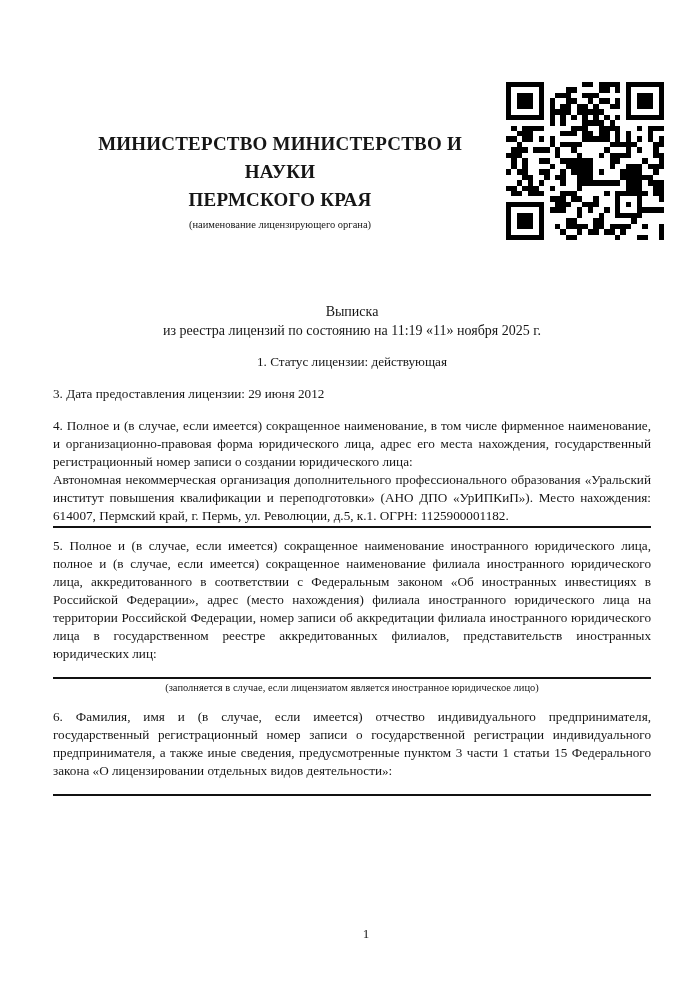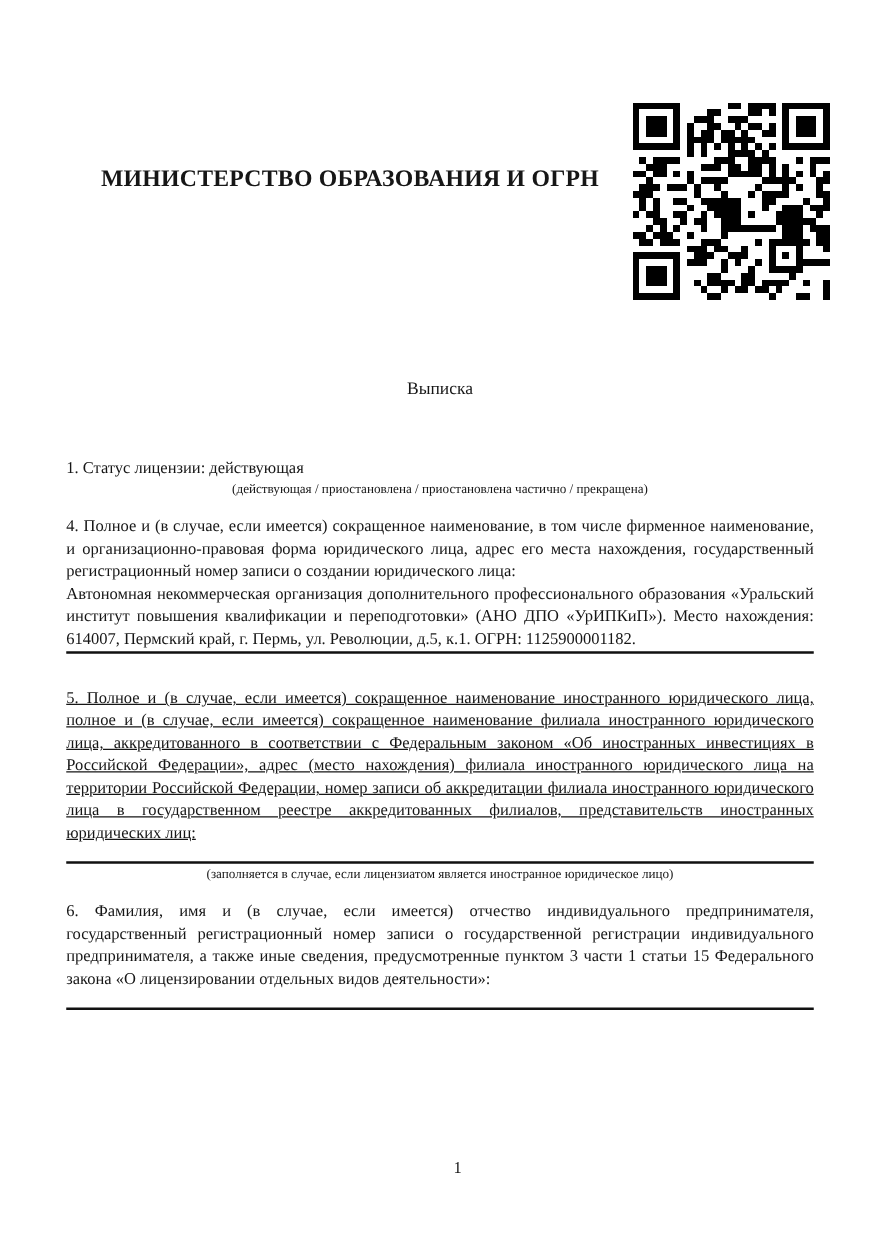--- a/index.html
+++ b/index.html
@@ -82,7 +82,7 @@
 <div class="page">
 
   <div class="authority">
-    <div class="org-line">МИНИСТЕРСТВО ОБРАЗОВАНИЯ И ОГРН</div>
+    <div class="org-line">МИНИСТЕРСТВО МИНИСТЕРСТВО И НАУКИ</div>
   </div>
 
   <div class="qr">

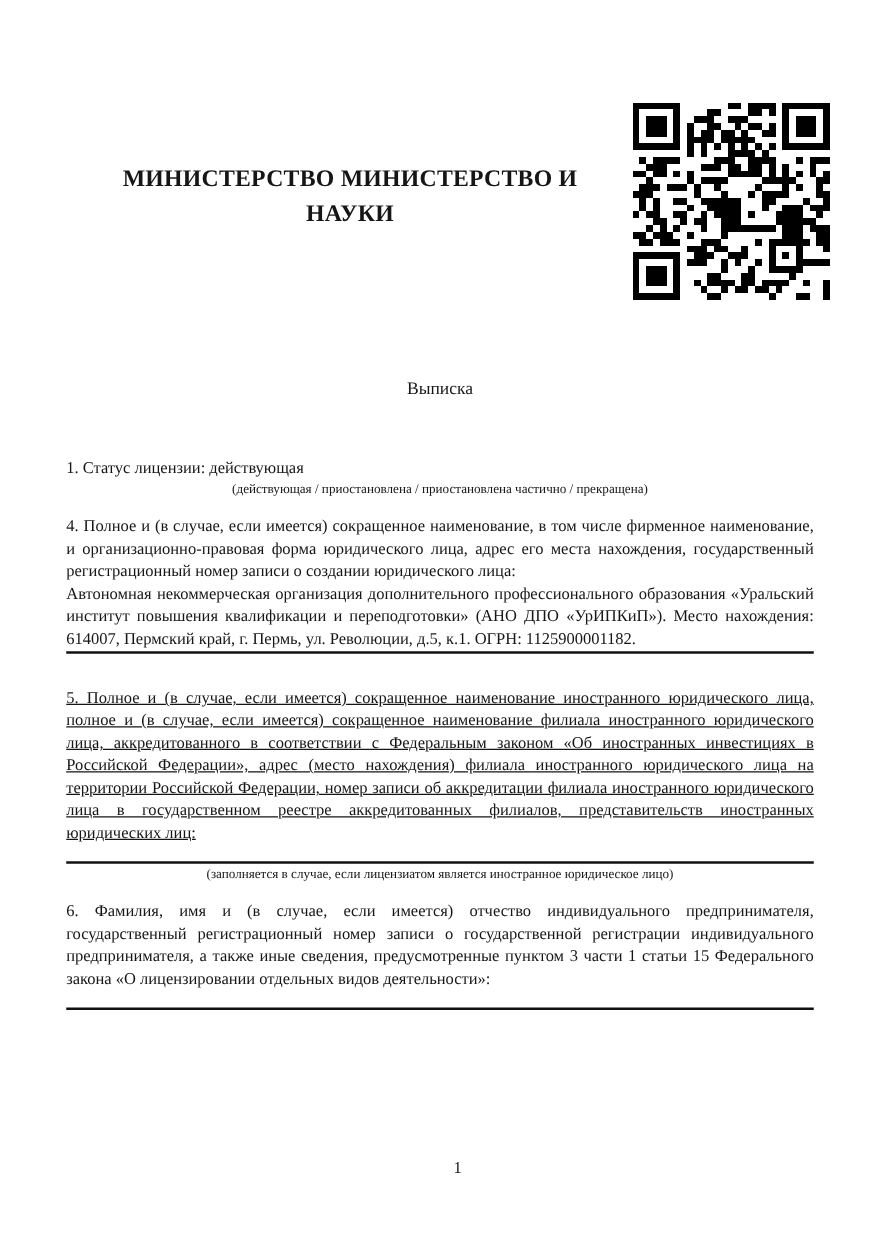--- a/index.html
+++ b/index.html
@@ -83,6 +83,7 @@
 
   <div class="authority">
     <div class="org-line">МИНИСТЕРСТВО МИНИСТЕРСТВО И НАУКИ</div>
+    <div class="org-line">ПЕРМСКОГО КРАЯ</div>
   </div>
 
   <div class="qr">

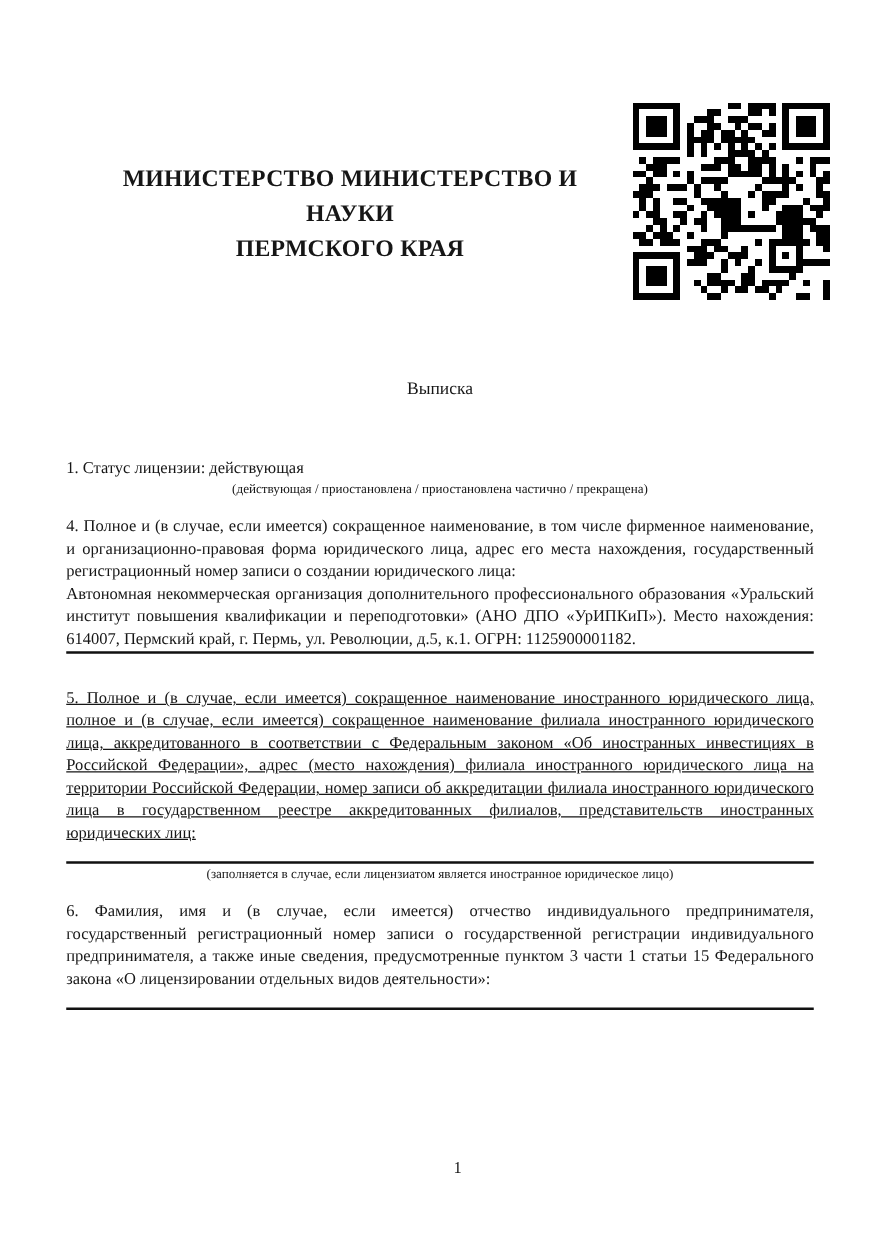--- a/index.html
+++ b/index.html
@@ -84,6 +84,7 @@
   <div class="authority">
     <div class="org-line">МИНИСТЕРСТВО МИНИСТЕРСТВО И НАУКИ</div>
     <div class="org-line">ПЕРМСКОГО КРАЯ</div>
+    <div class="org-caption">(наименование лицензирующего органа)</div>
   </div>
 
   <div class="qr">

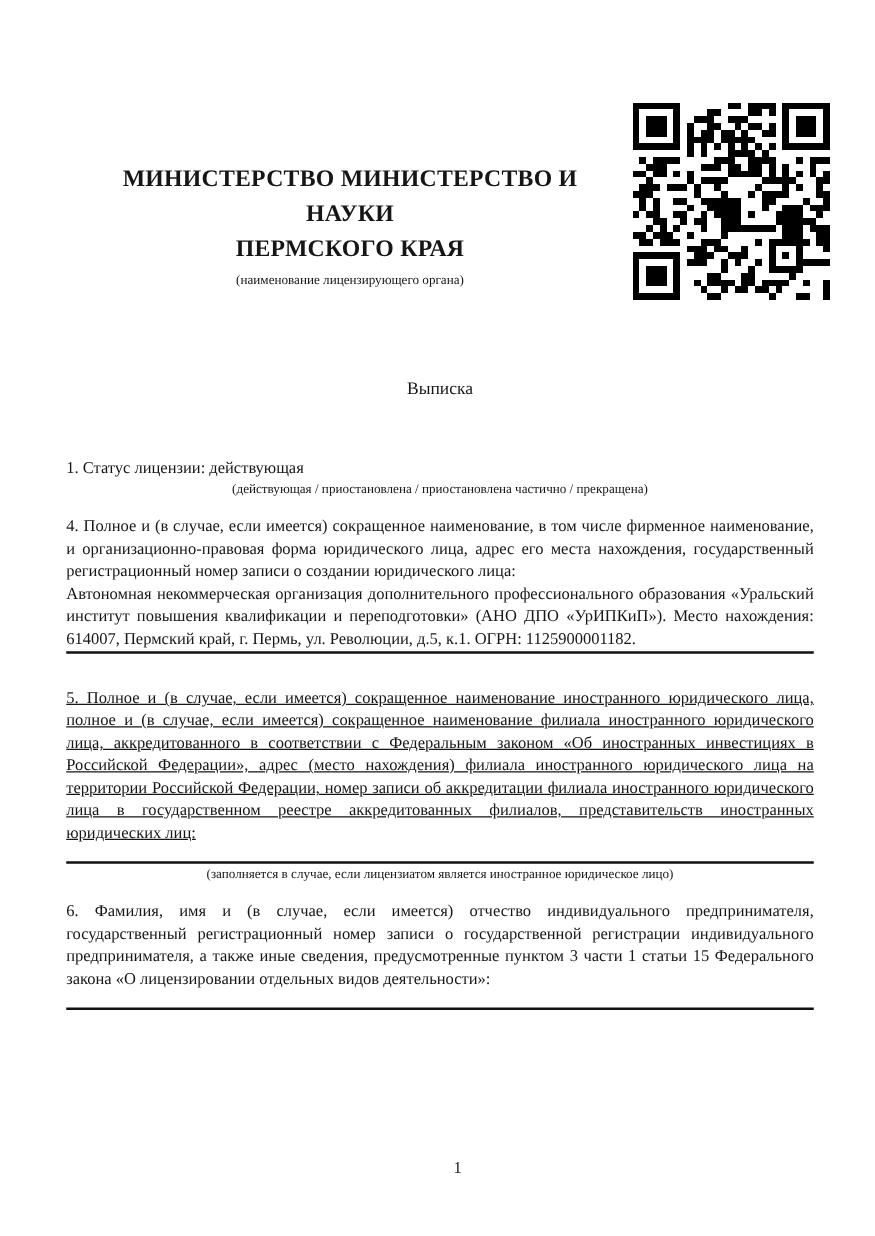--- a/index.html
+++ b/index.html
@@ -96,6 +96,7 @@
   <div class="content">
 
     <div class="doc-title">Выписка</div>
+    <div class="doc-title">из реестра лицензий по состоянию на 11:19 «11» ноября 2025 г.</div>
 
     <div class="single m-f1">1. Статус лицензии: действующая</div>
     <div class="cap">(действующая / приостановлена / приостановлена частично / прекращена)</div>

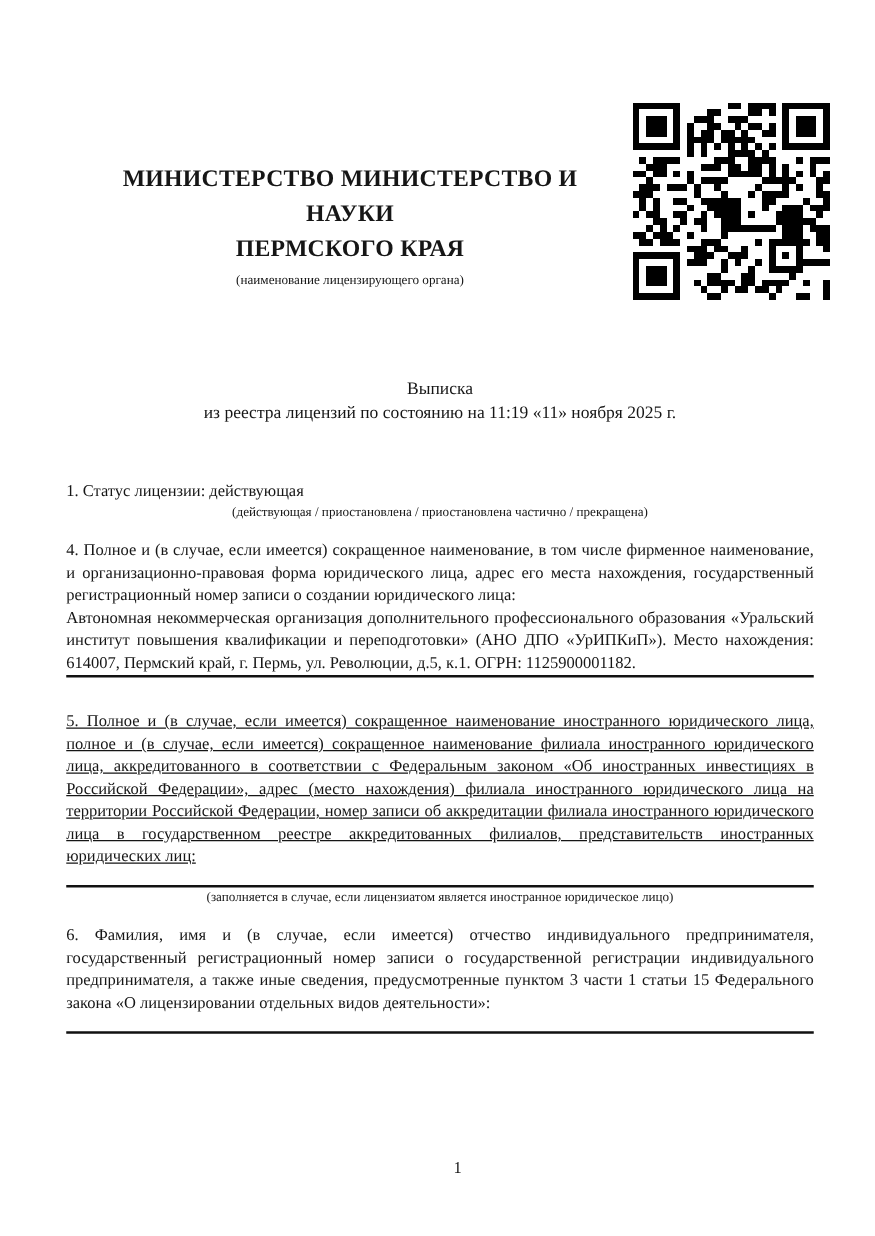--- a/index.html
+++ b/index.html
@@ -59,7 +59,7 @@
     margin-top: 2px;
   }
   .rule { border-top: 2px solid #111; height: 0; margin-top: 1px; }
-  .m-f1   { margin-top: 44px; }
+  .m-f1   { margin-top: 13px; text-align: center; }
   .m-f2   { margin-top: 19px; }
   .m-f3   { margin-top: 14px; }
   .m-f4   { margin-top: 14px; }

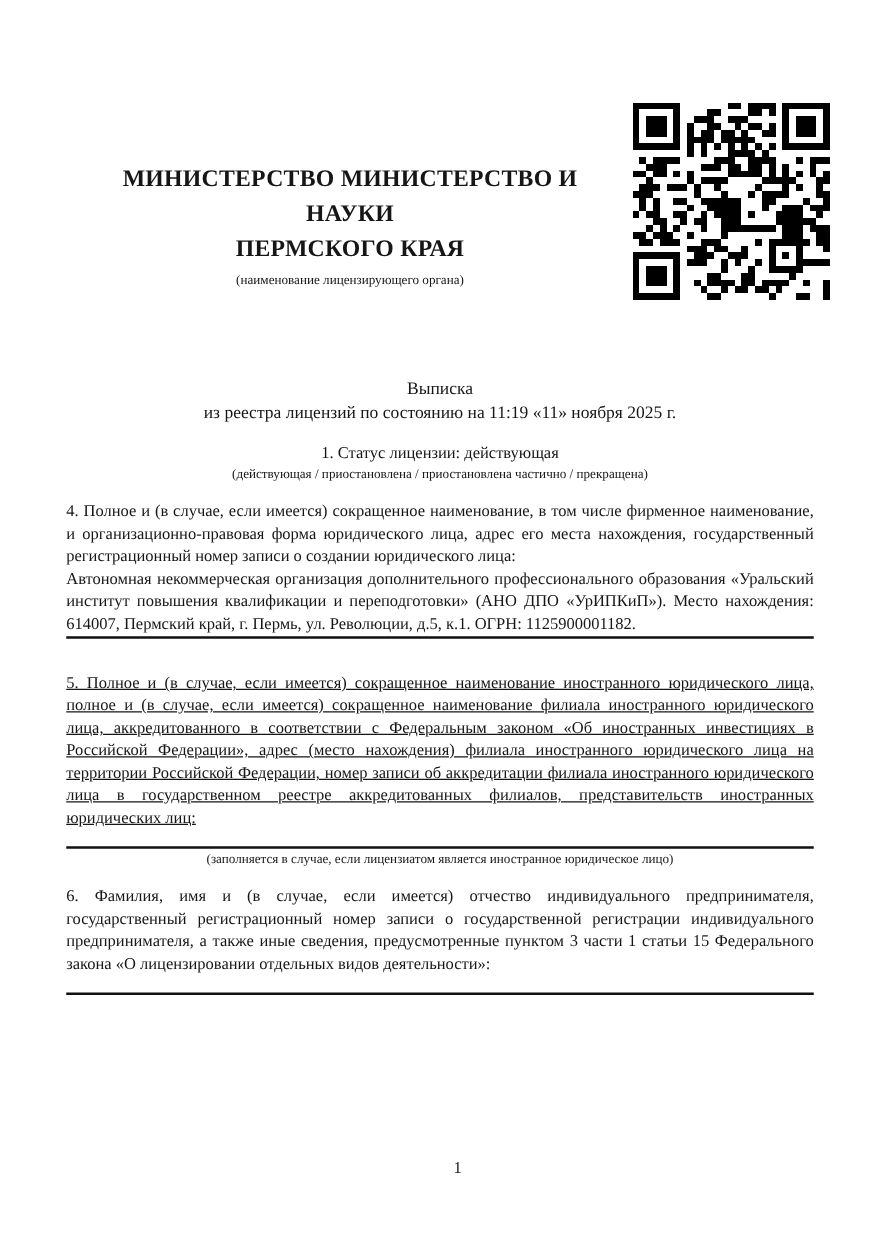--- a/index.html
+++ b/index.html
@@ -99,7 +99,6 @@
     <div class="doc-title">из реестра лицензий по состоянию на 11:19 «11» ноября 2025 г.</div>
 
     <div class="single m-f1">1. Статус лицензии: действующая</div>
-    <div class="cap">(действующая / приостановлена / приостановлена частично / прекращена)</div>
 
 
 

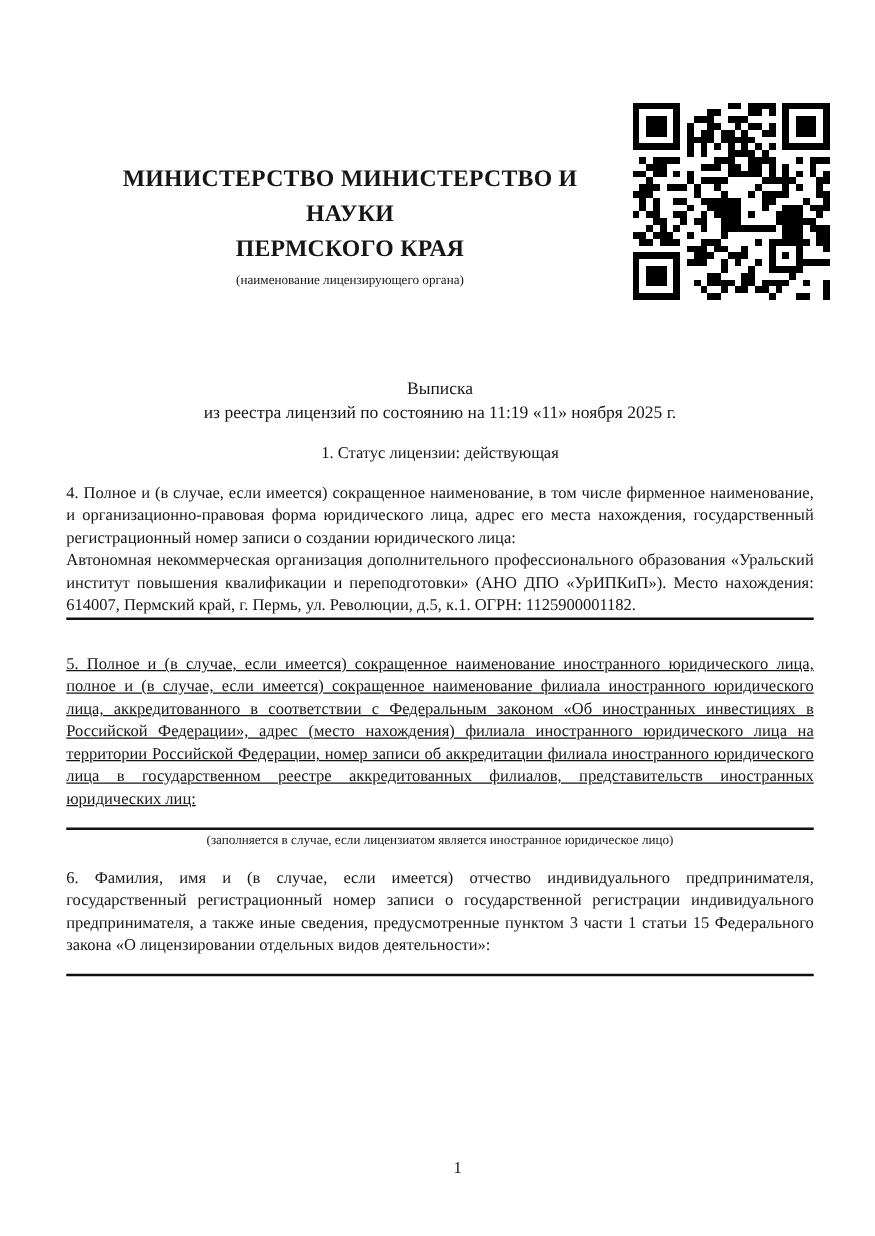--- a/index.html
+++ b/index.html
@@ -101,6 +101,7 @@
     <div class="single m-f1">1. Статус лицензии: действующая</div>
 
 
+    <div class="single m-f3">3. Дата предоставления лицензии: 29 июня 2012</div>
 
     <div>
       <div class="para m-f4">4. Полное и (в случае, если имеется) сокращенное наименование, в том числе фирменное наименование, и организационно-правовая форма юридического лица, адрес его места нахождения, государственный регистрационный номер записи о создании юридического лица:</div>

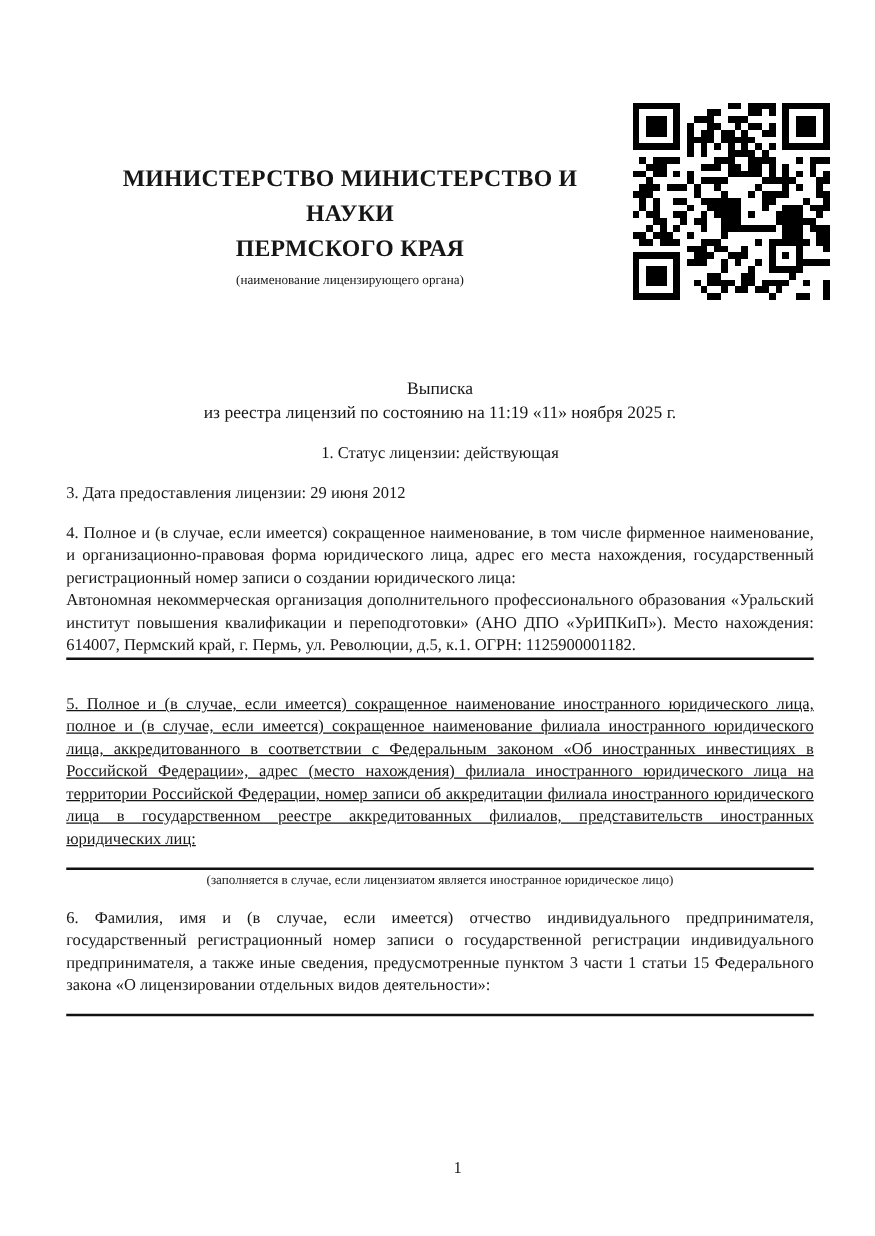--- a/index.html
+++ b/index.html
@@ -63,7 +63,7 @@
   .m-f2   { margin-top: 19px; }
   .m-f3   { margin-top: 14px; }
   .m-f4   { margin-top: 14px; }
-  .m-f5   { margin-top: 26px; text-decoration: underline; }
+  .m-f5   { margin-top: 9px; }
   .m-f6   { margin-top: 14px; }
   .m-f7   { margin-top: 14px; }
   .m-rule-gap { margin-top: 14px; }

